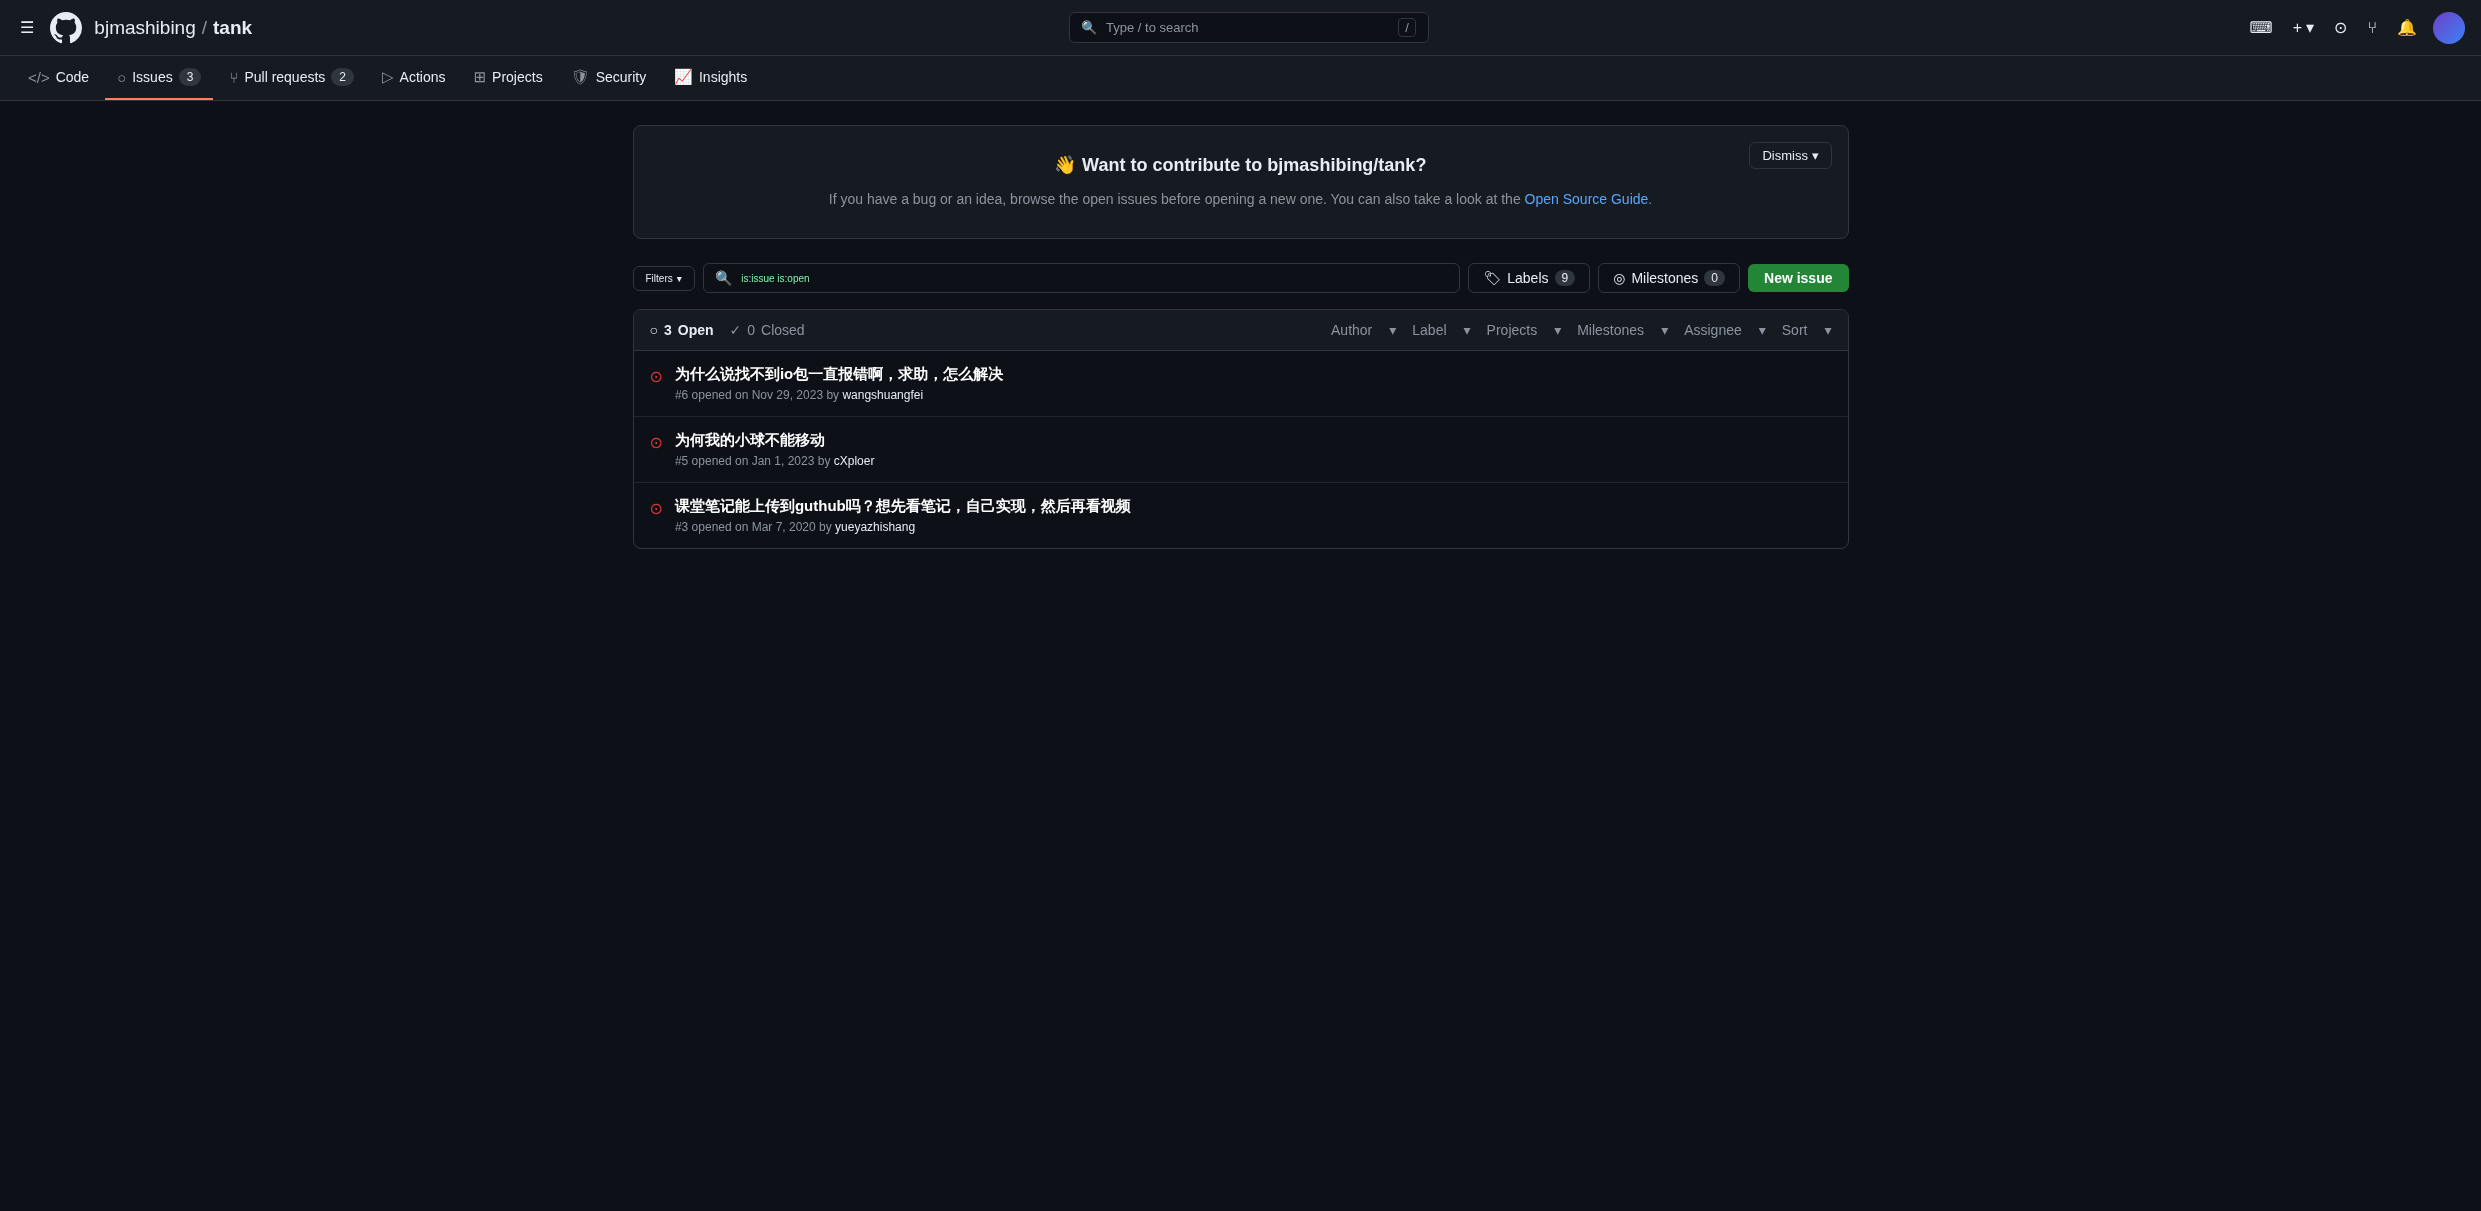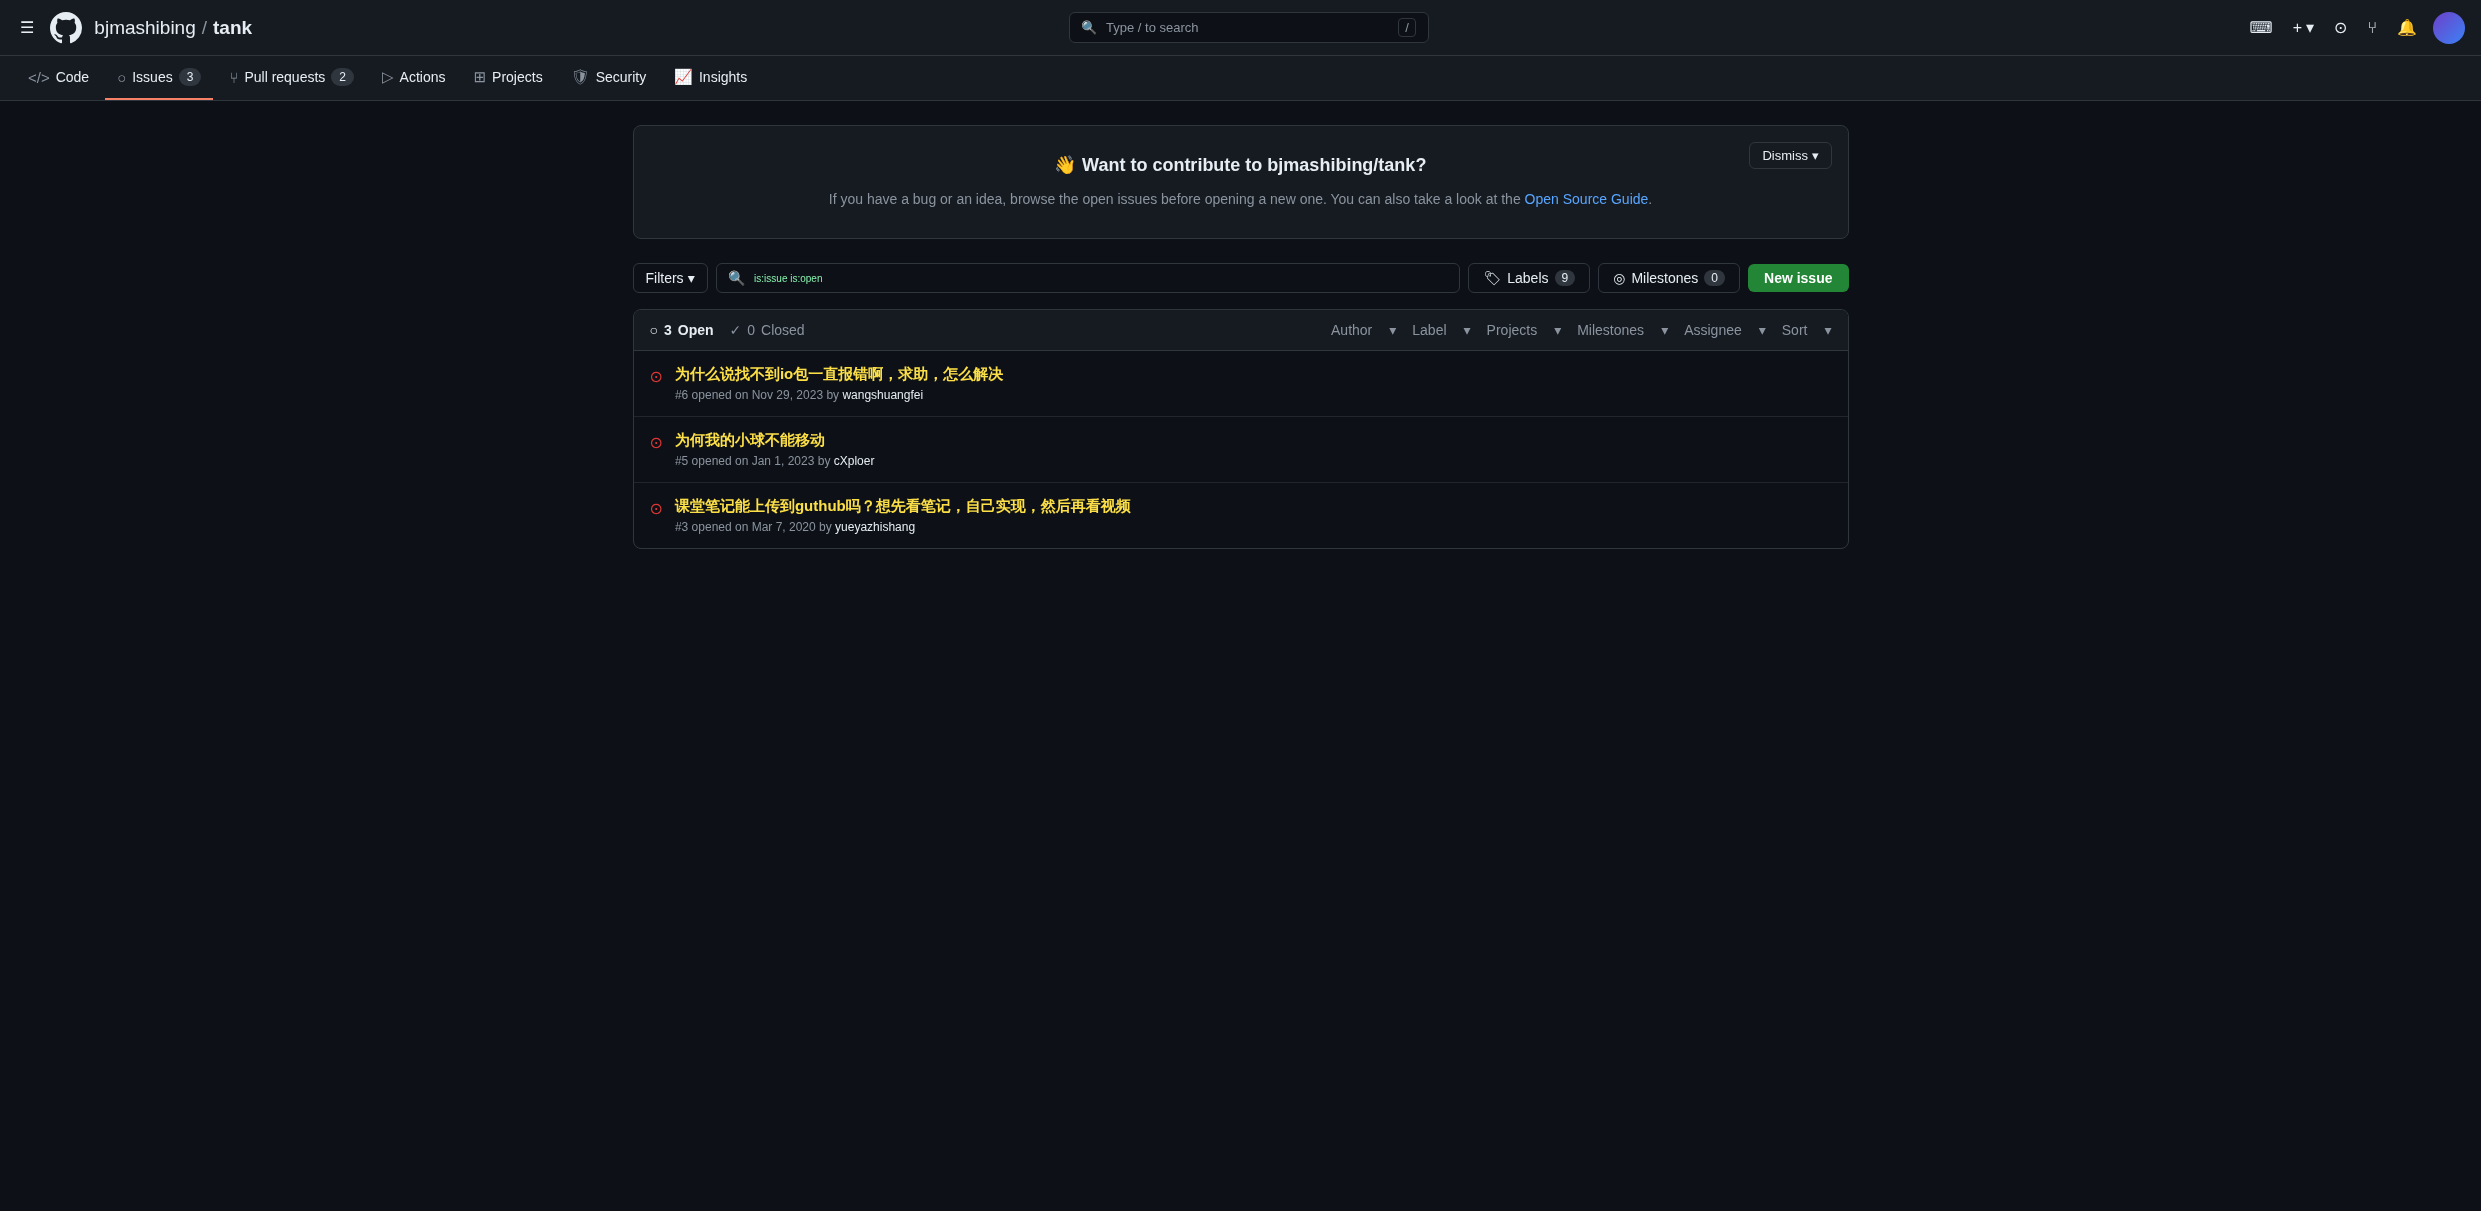--- a/index.html
+++ b/index.html
@@ -202,7 +202,7 @@
       cursor: pointer;
       padding: 6px 12px;
       border-radius: 6px;
-      font-size: 14px;
+      font-size: 10px;
     }
     .search-input-wrapper {
       flex: 1;

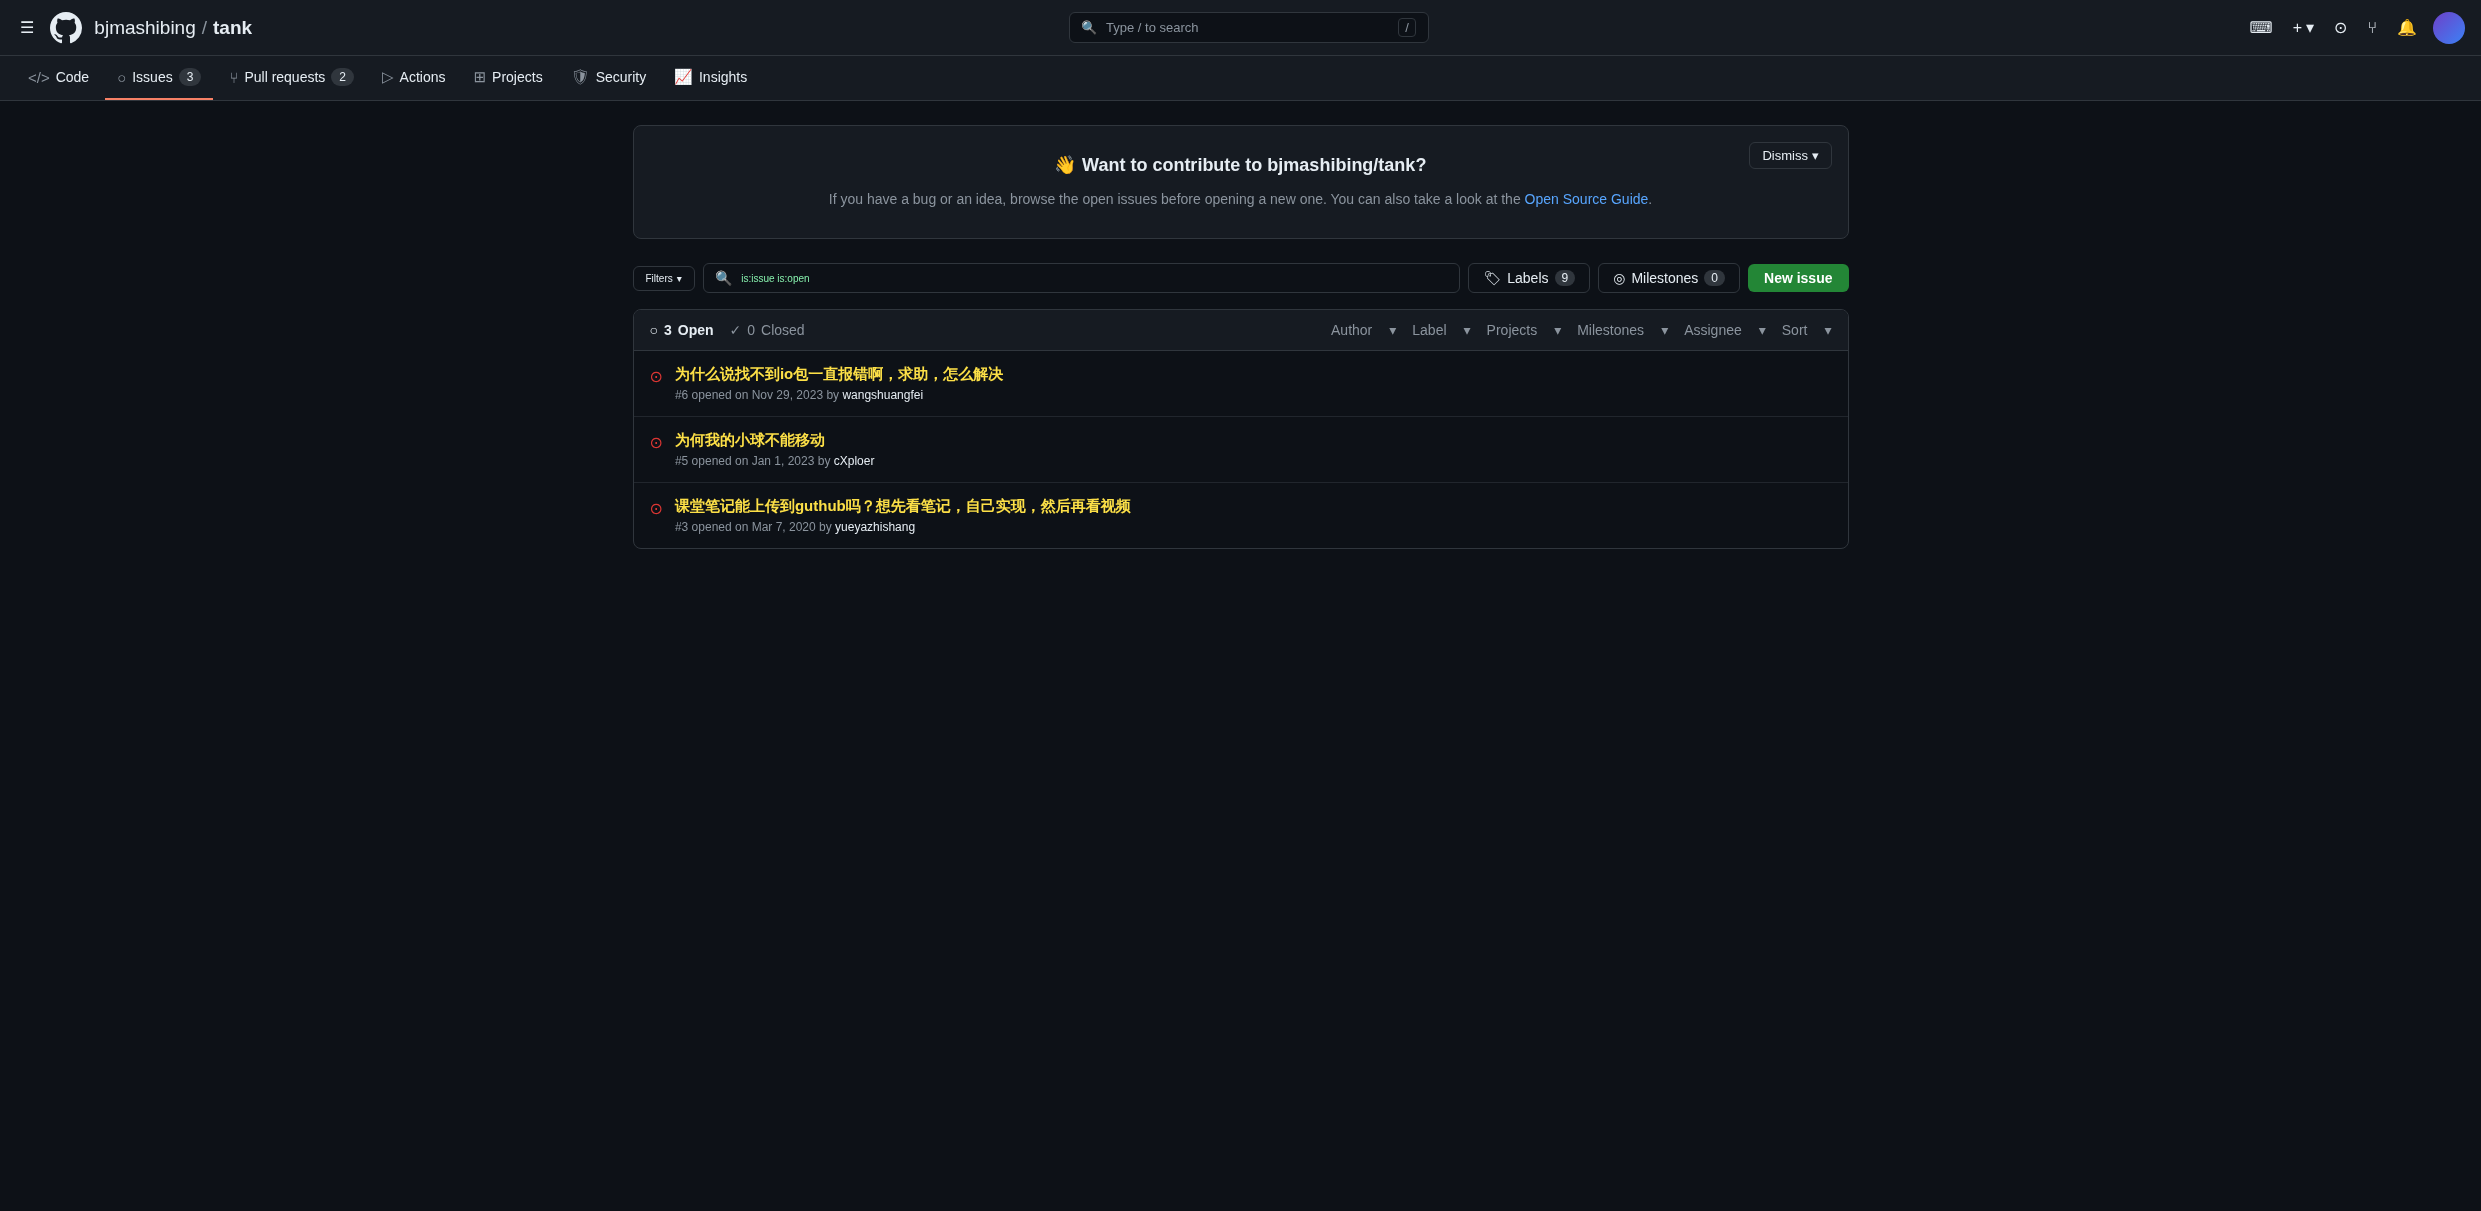--- a/index.html
+++ b/index.html
@@ -317,7 +317,7 @@
       flex: 1;
     }
     .issue-title {
-      color: #fde047;
+      color: #ffffff;
       font-size: 15px;
       font-weight: 600;
       cursor: pointer;

